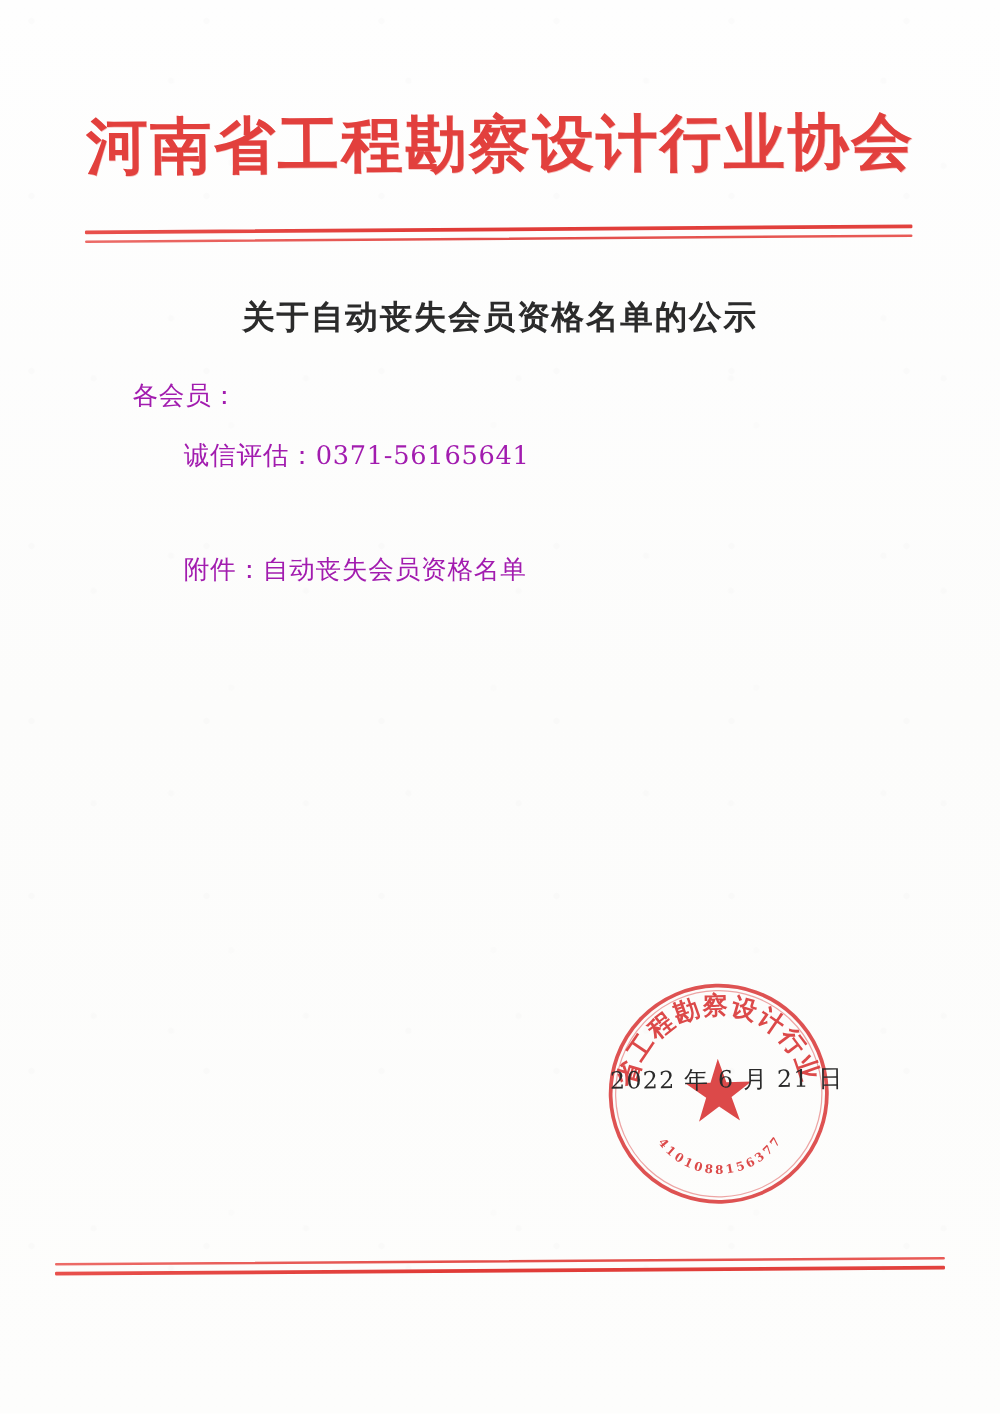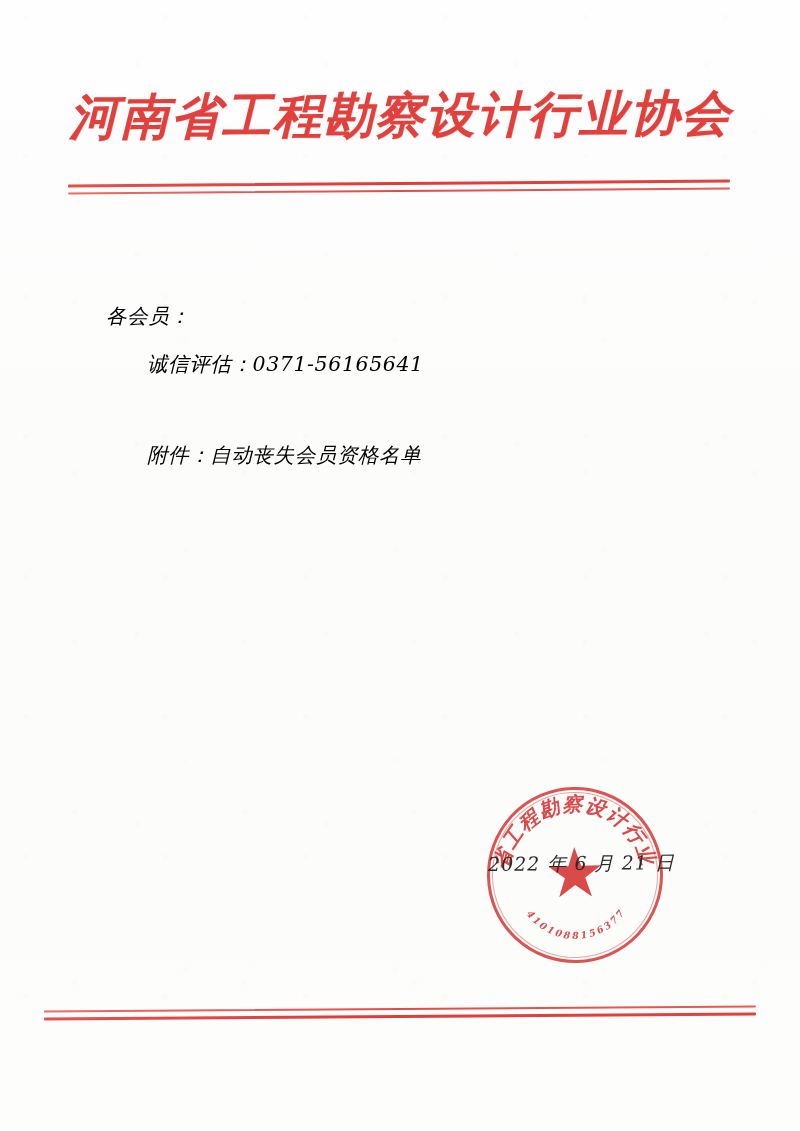--- a/index.html
+++ b/index.html
@@ -14,7 +14,6 @@
     background: #fdfdfc;
     overflow: hidden;
     font-family: "DejaVu Serif", "Liberation Serif", serif;
-    font-style: italic;
   }
   
   .paper-noise {

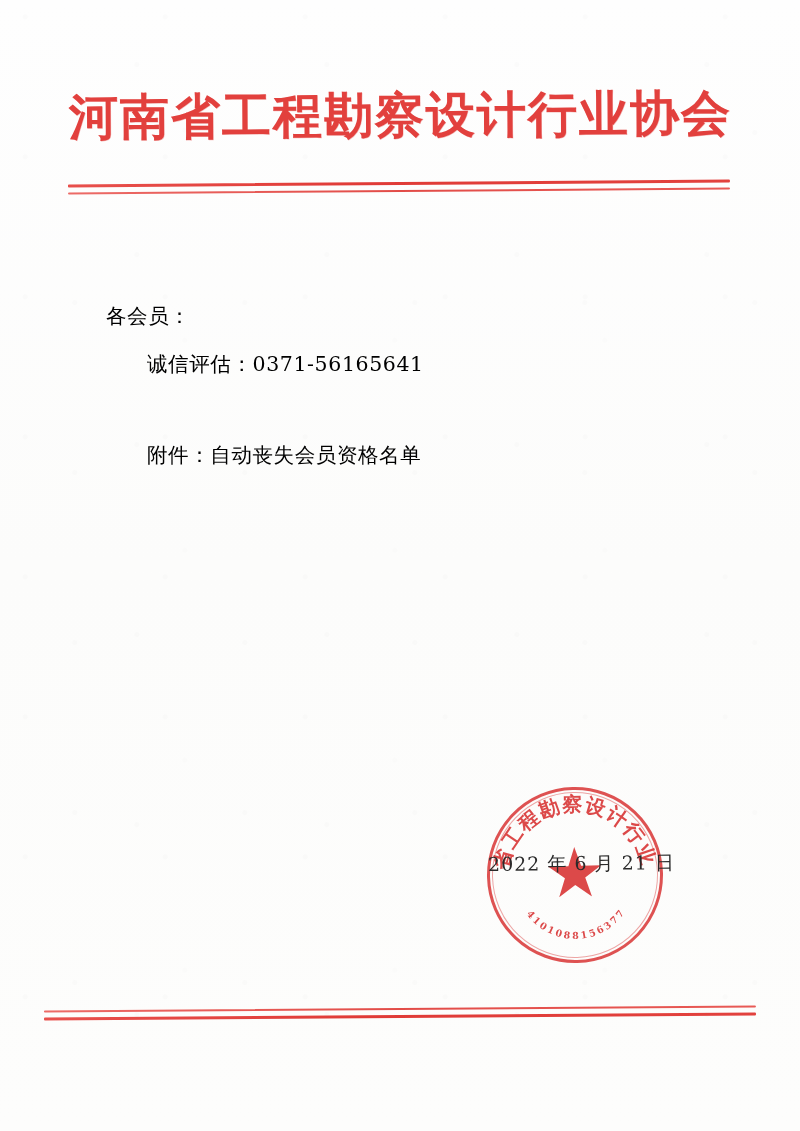--- a/index.html
+++ b/index.html
@@ -211,6 +211,7 @@
     <div class="rule-thin rule-b"></div>
   </div>
 
+  <div class="doc-title">关于自动丧失会员资格名单的公示</div>
 
   <div class="body-area">
     <p class="salutation">各会员：</p>

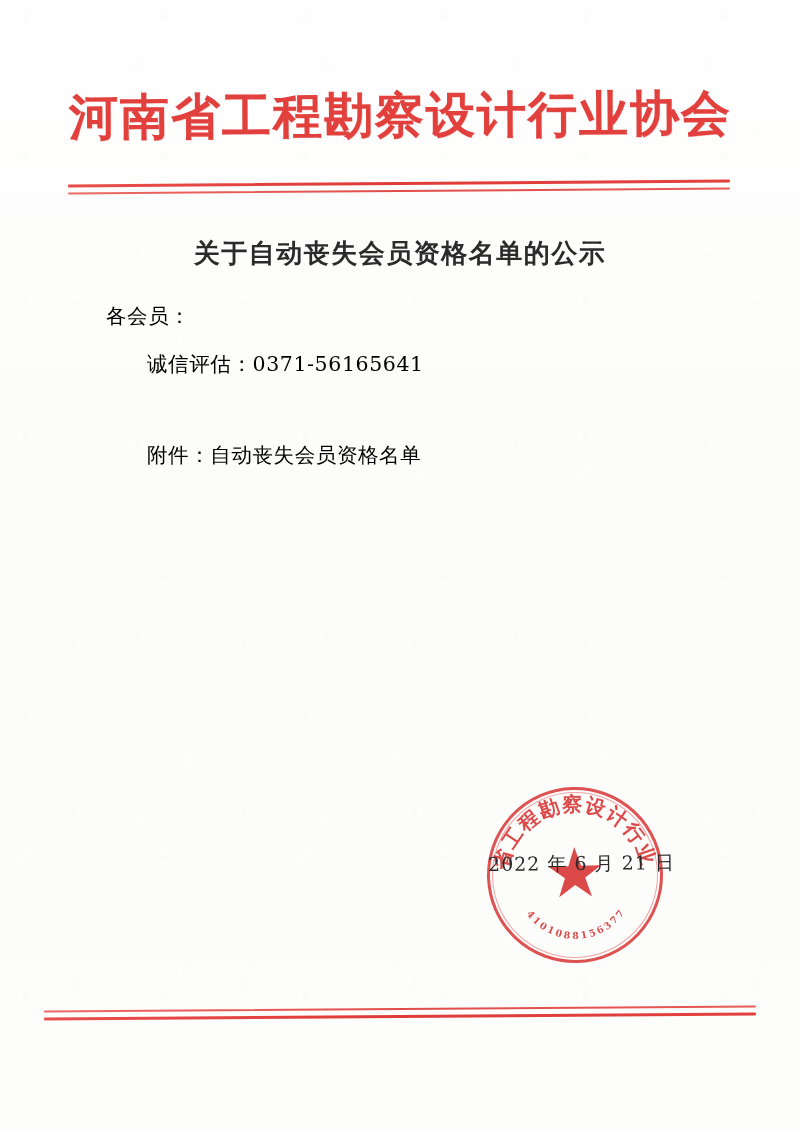--- a/index.html
+++ b/index.html
@@ -106,7 +106,7 @@
     top: 296px;
     left: 106px;
     width: 610px;
-    color: #000000;
+    color: #a21caf;
     font-size: 20.5px;
     line-height: 41px;
     letter-spacing: 0.6px;

